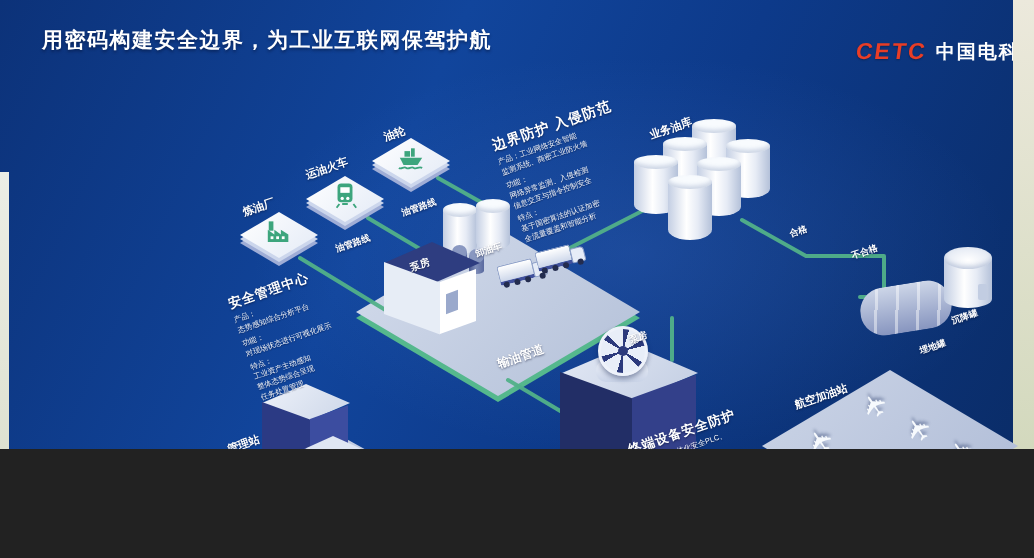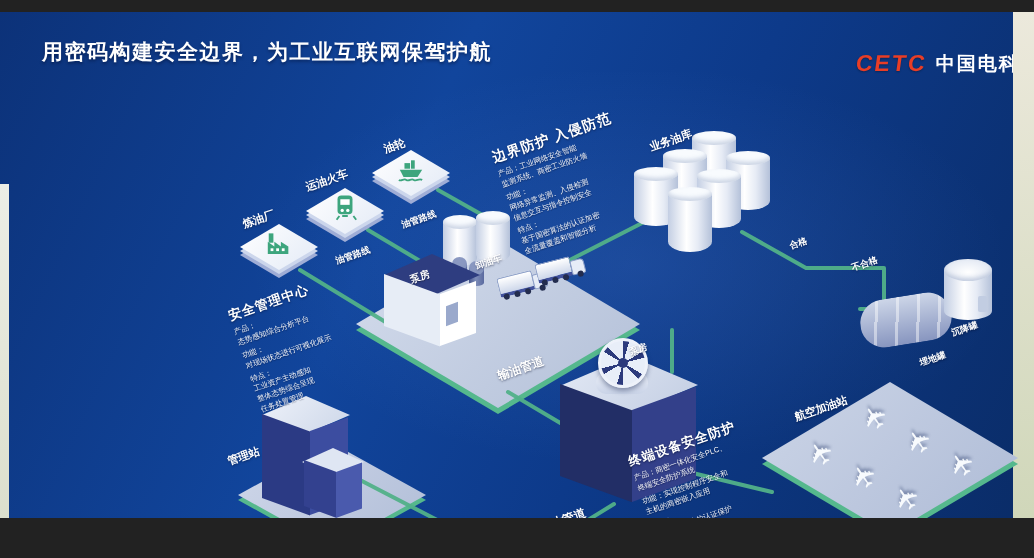--- a/index.html
+++ b/index.html
@@ -3,9 +3,9 @@
 <meta charset="utf-8">
 <style>
   html,body{margin:0;padding:0;background:#222;}
-  #stage{position:relative;width:1034px;height:506px;overflow:hidden;
+  #stage{position:relative;width:1034px;height:449px;overflow:hidden;
     font-family:"Liberation Sans","DejaVu Sans",sans-serif;
-    background:linear-gradient(115deg,#0c3279 0%,#11459c 38%,#0d3a8a 62%,#0a2c67 100%);margin-top:12px;}
+    background:linear-gradient(115deg,#0c3279 0%,#11459c 38%,#0d3a8a 62%,#0a2c67 100%);}
   #stage::before{content:"";position:absolute;left:180px;top:60px;width:820px;height:430px;
     background:radial-gradient(ellipse at 55% 45%,rgba(120,170,255,.14),rgba(0,0,0,0) 60%);}
   

